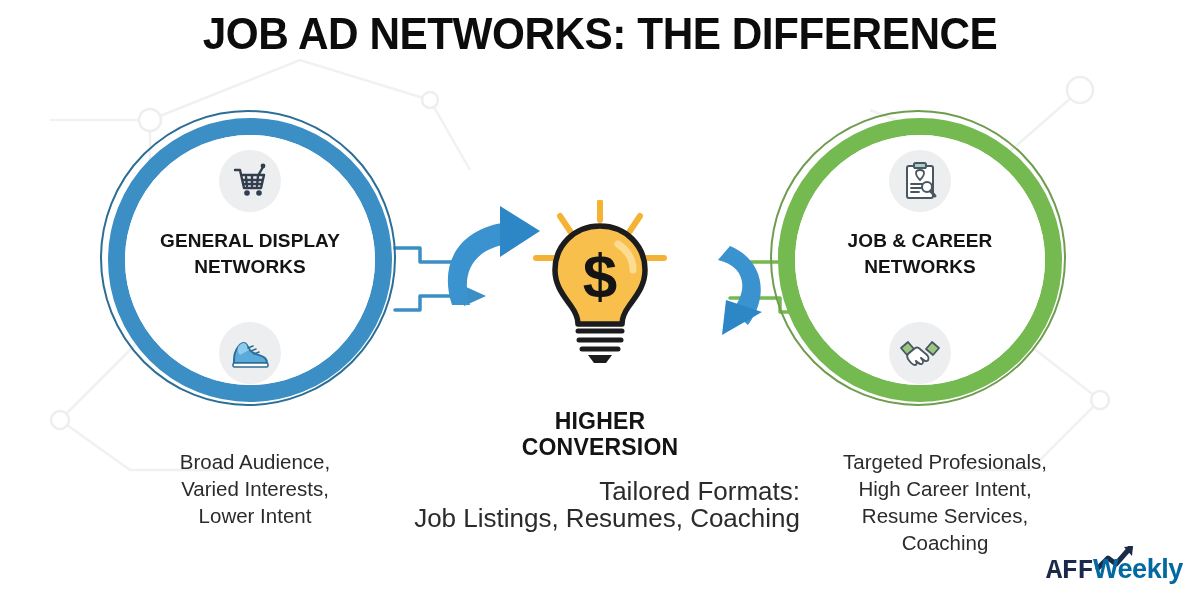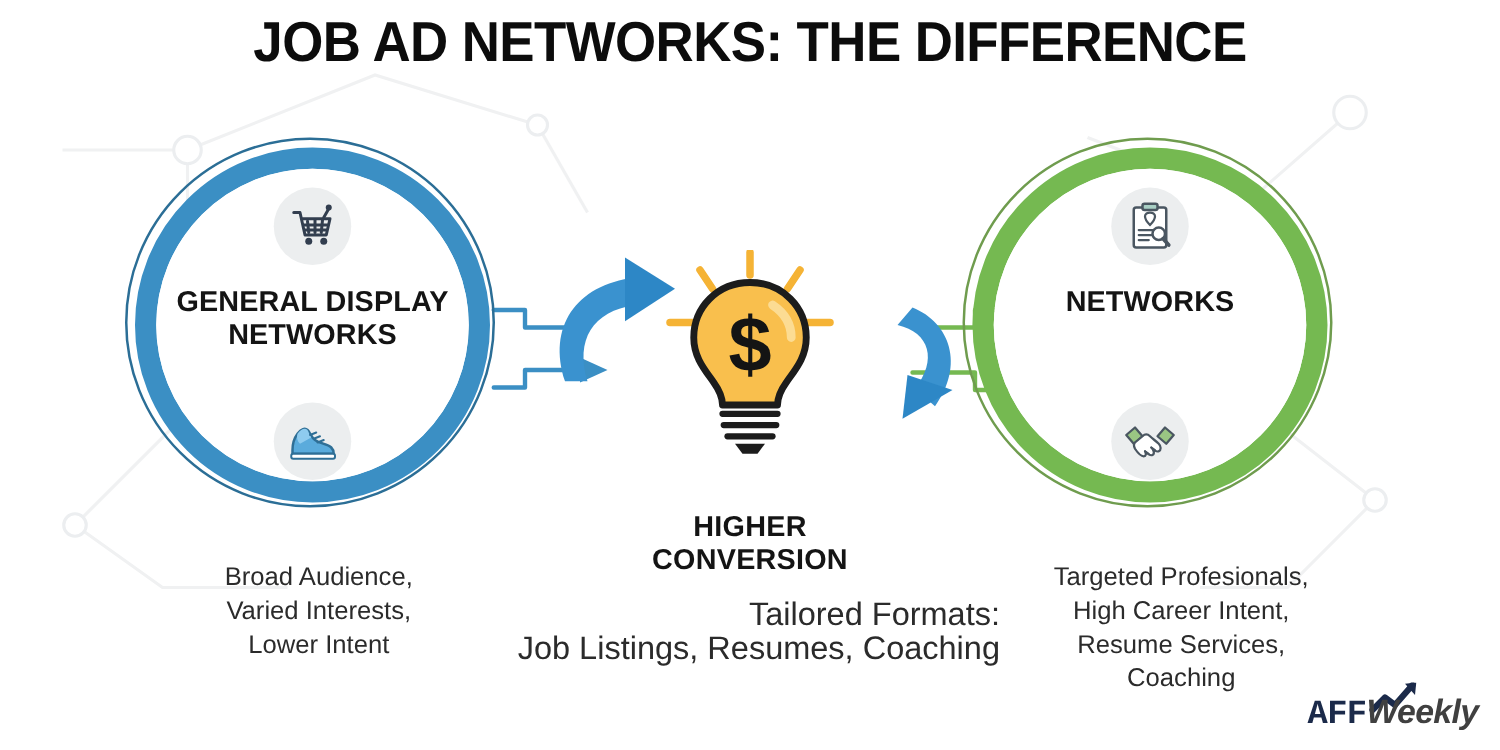--- a/index.html
+++ b/index.html
@@ -90,7 +90,7 @@
     width: 256px;
     text-align: center;
     font-weight: bold;
-    font-size: 23px;
+    font-size: 19px;
     line-height: 26px;
     color: #141414;
     letter-spacing: 0.1px;

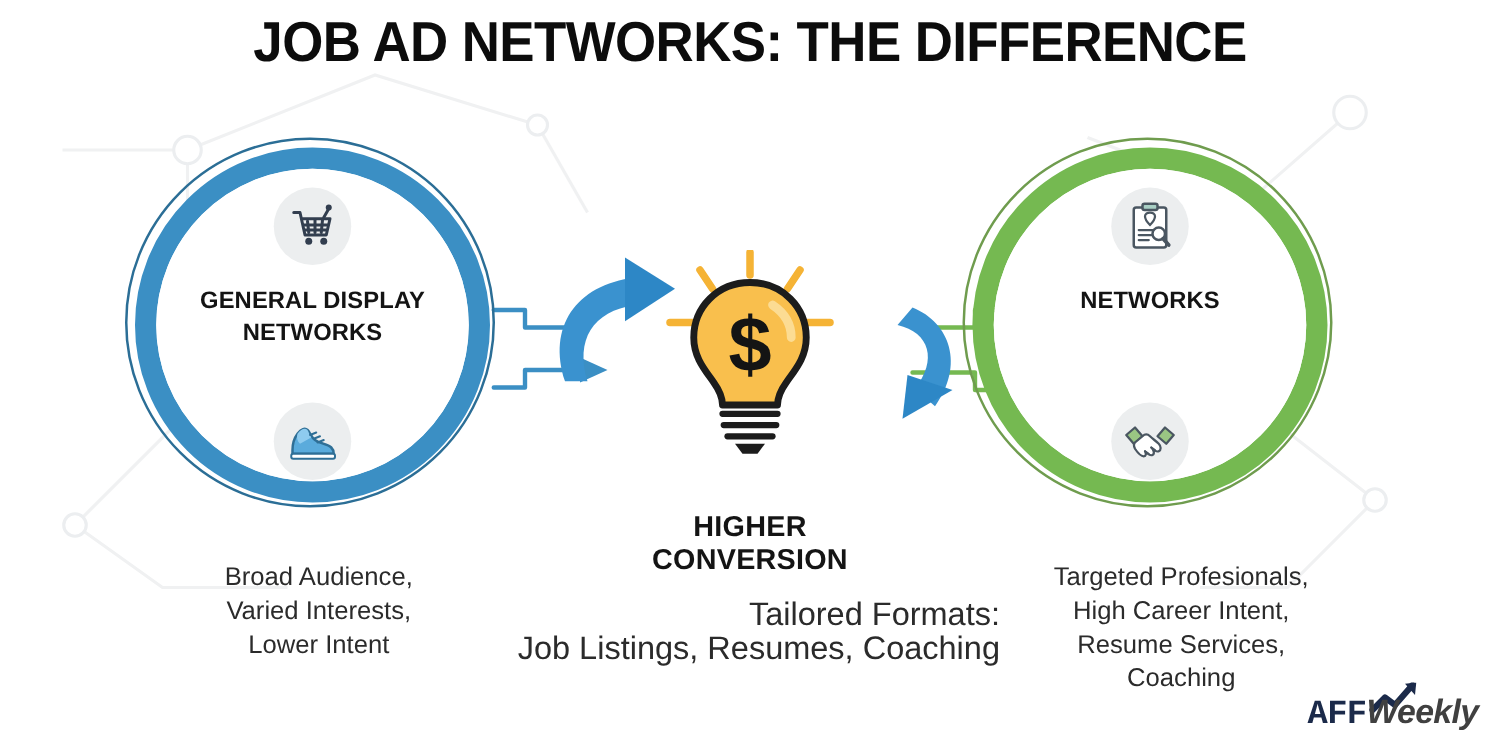--- a/index.html
+++ b/index.html
@@ -330,6 +330,7 @@
     </div>
 
     <div class="circle-label">
+      <div>JOB &amp; CAREER</div>
       <div>NETWORKS</div>
     </div>
 

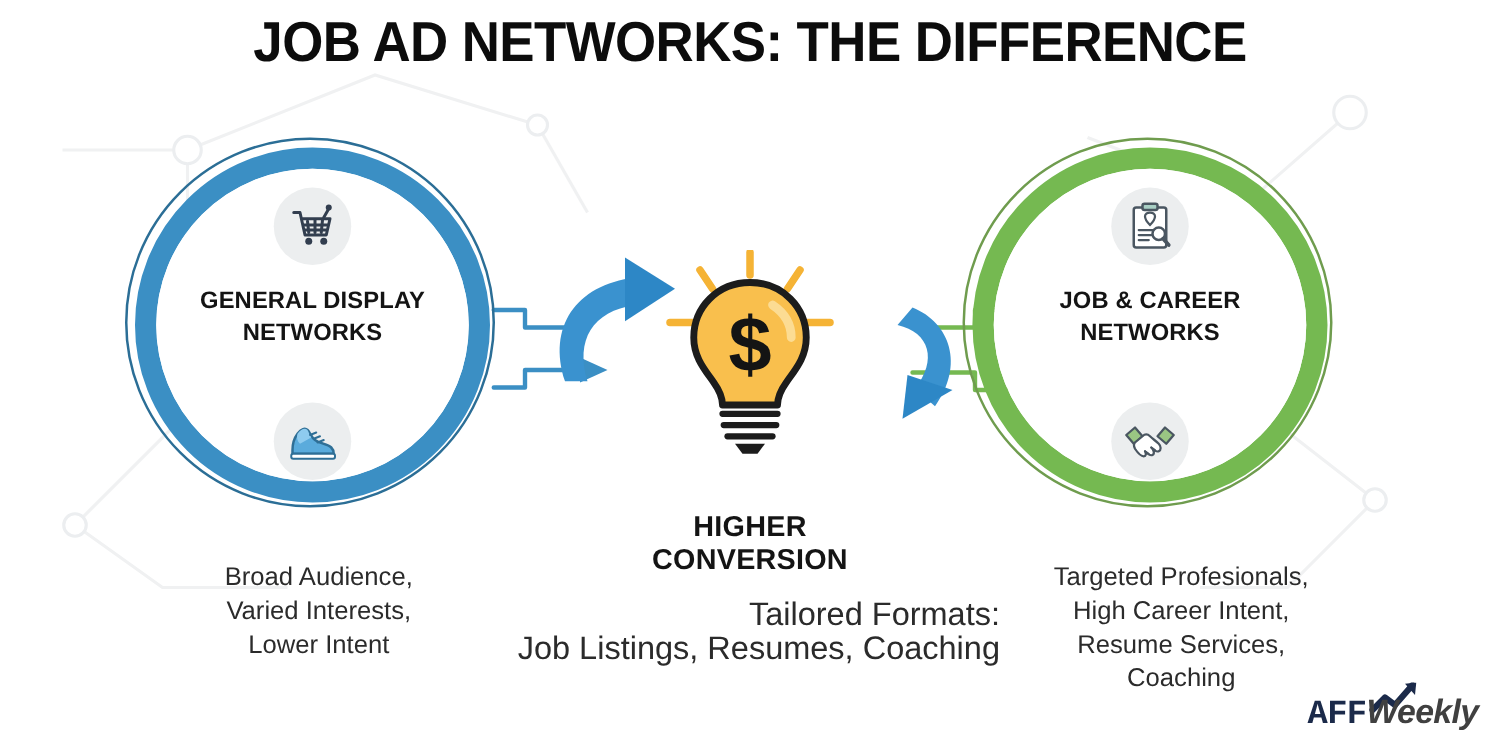--- a/index.html
+++ b/index.html
@@ -198,7 +198,7 @@
     white-space: nowrap;
   }
   .logo-aff { color: #1b2a4a; font-family: Liberation Mono, monospace; }
-  .logo-weekly { color: #404040; font-style: italic; }
+  .logo-weekly { color: #0369a1; }
 </style>
 </head>
 <body>

